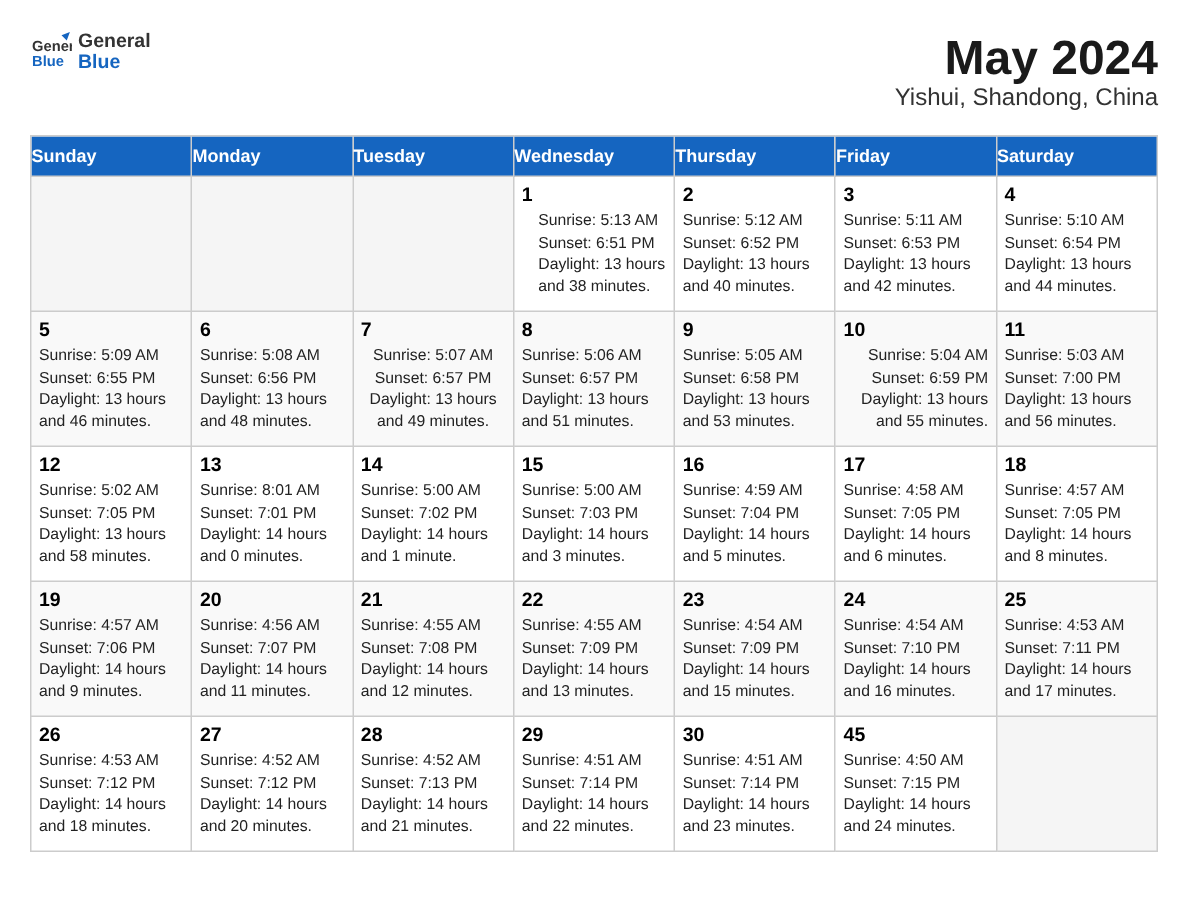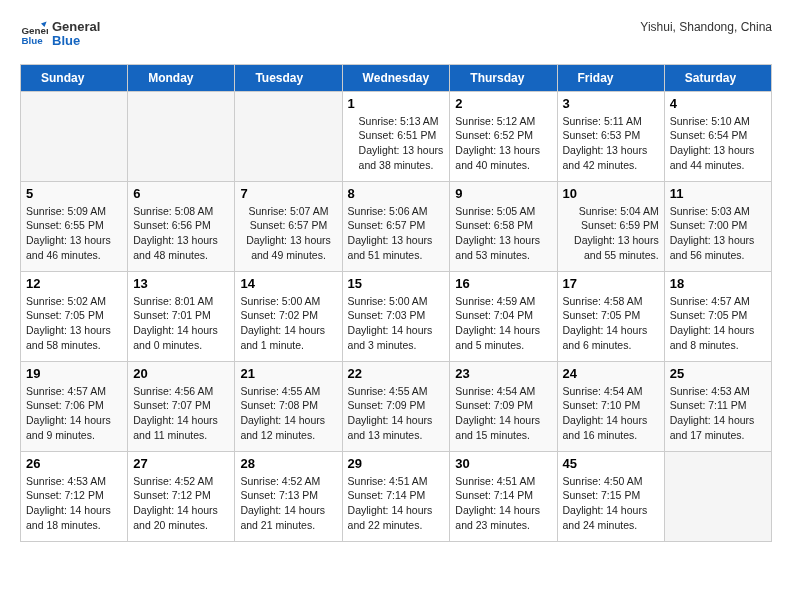--- a/index.html
+++ b/index.html
@@ -93,6 +93,7 @@
     </div>
   </div>
   <div class="title-section">
+    <div class="month-title">May 2024</div>
     <div class="location">Yishui, Shandong, China</div>
   </div>
 </div>

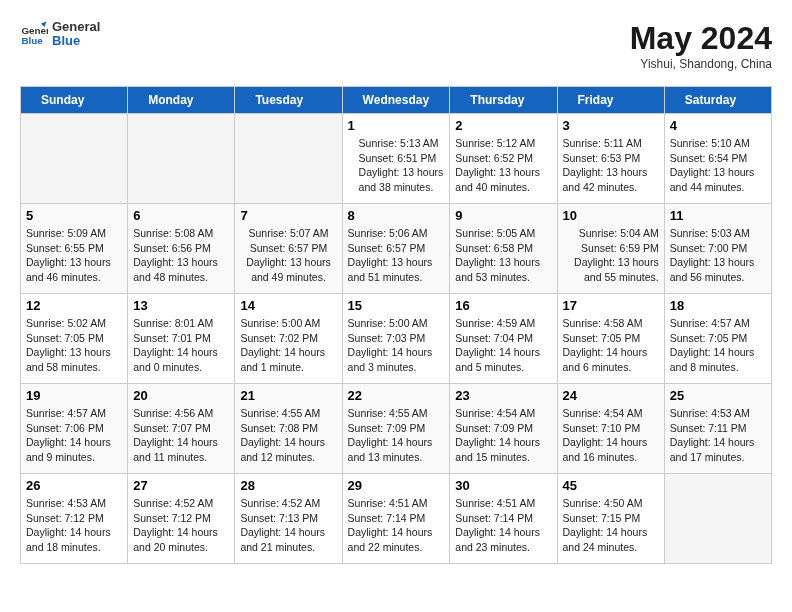--- a/index.html
+++ b/index.html
@@ -34,7 +34,7 @@
       color: #1a1a1a;
     }
     .location {
-      font-size: 12px;
+      font-size: 16px;
       color: #333;
     }
     .calendar {

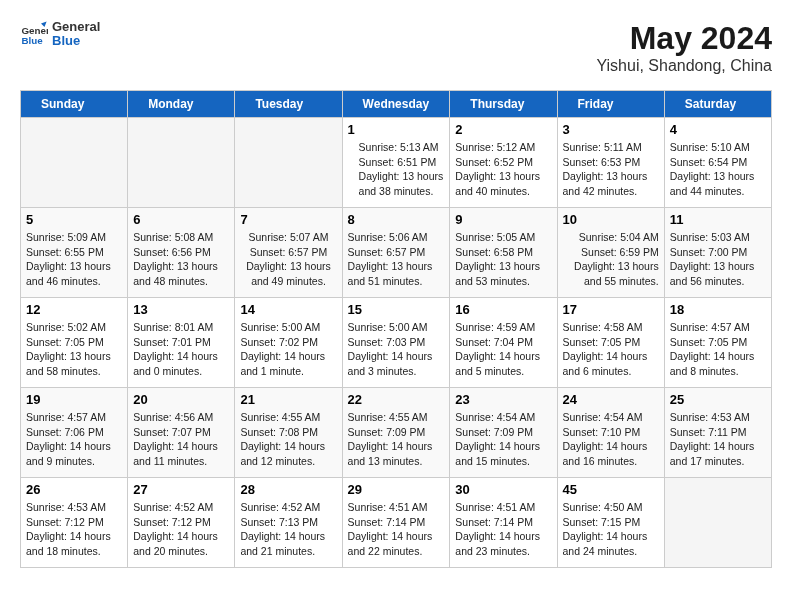--- a/index.html
+++ b/index.html
@@ -45,7 +45,7 @@
     .calendar th {
       background: #1565c0;
       color: #fff;
-      padding: 6px 20px;
+      padding: 6px 0;
       text-align: left;
       font-size: 12px;
       font-weight: bold;

